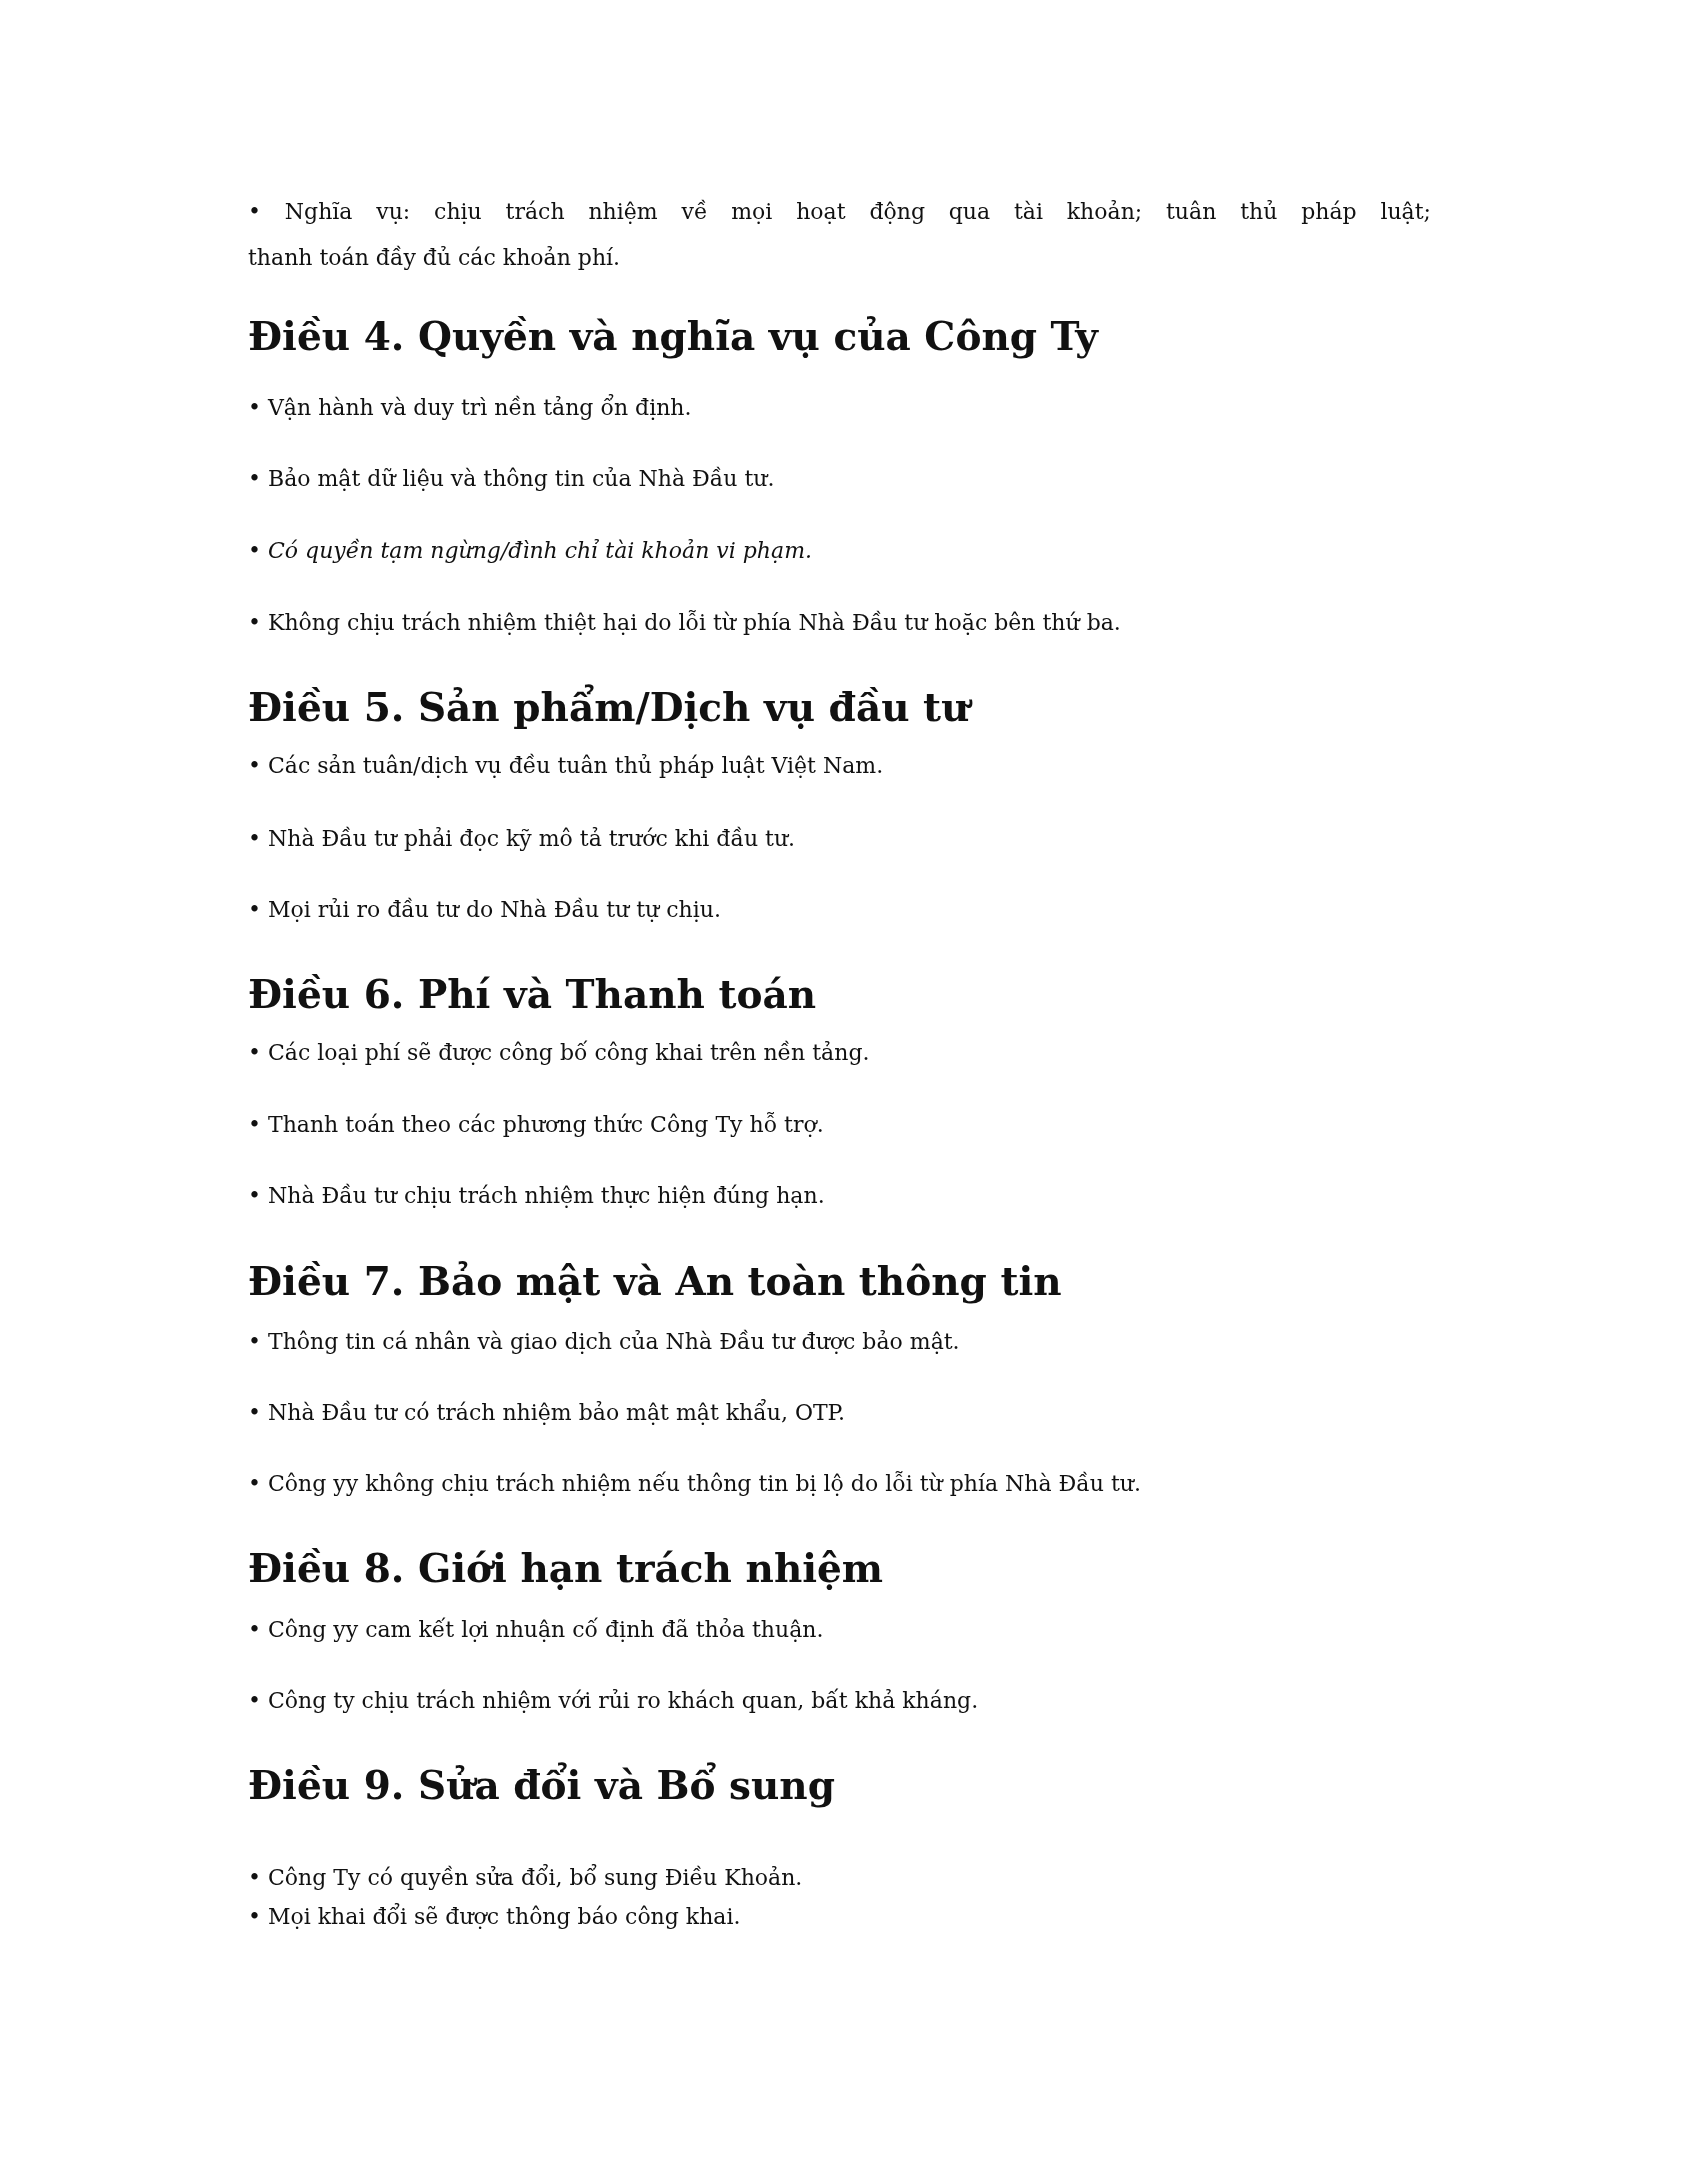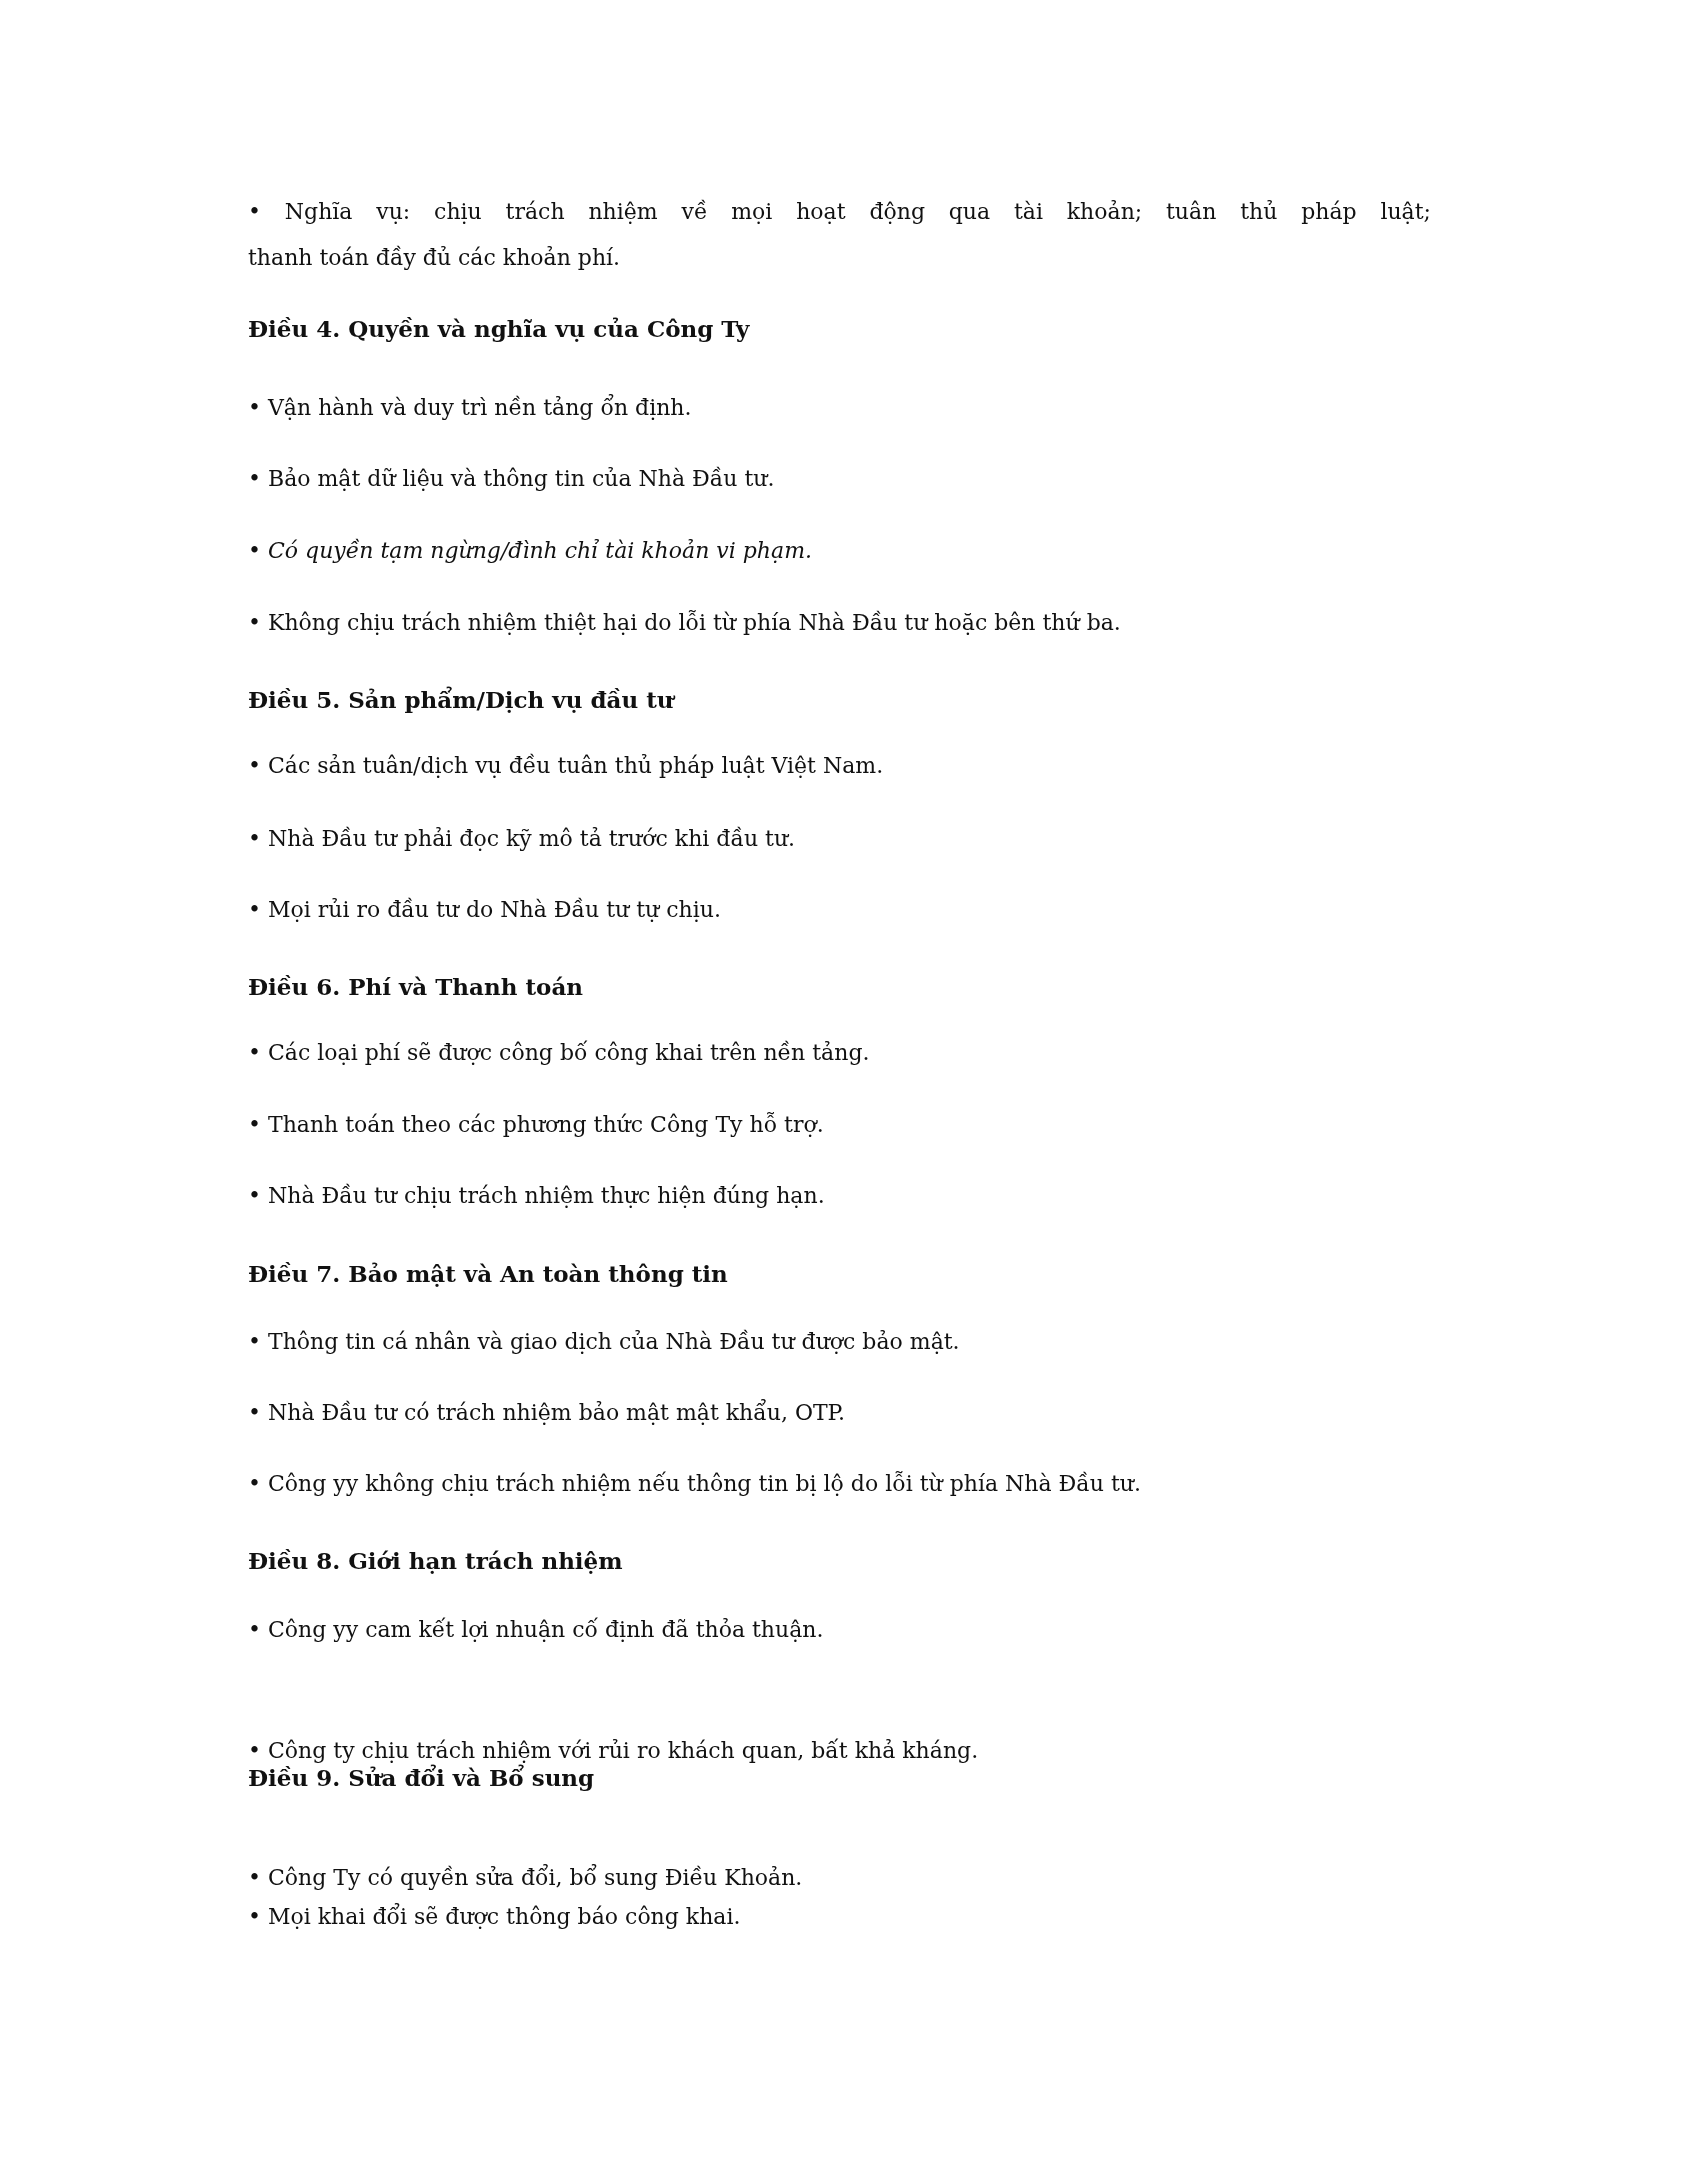--- a/index.html
+++ b/index.html
@@ -7,7 +7,7 @@
          font-family: "DejaVu Serif", "Liberation Serif", serif; color: #111111; }
   .line { position: absolute; left: 248px; white-space: nowrap; line-height: 1; }
   .body-text { font-size: 22px; }
-  .heading { font-size: 23px; font-weight: bold; }
+  .heading { font-size: 39px; font-weight: bold; }
   .justified { width: 1183px; text-align: justify; text-align-last: justify; white-space: normal; }
   .bullet::before { content: "\2022\00a0"; }
 </style>

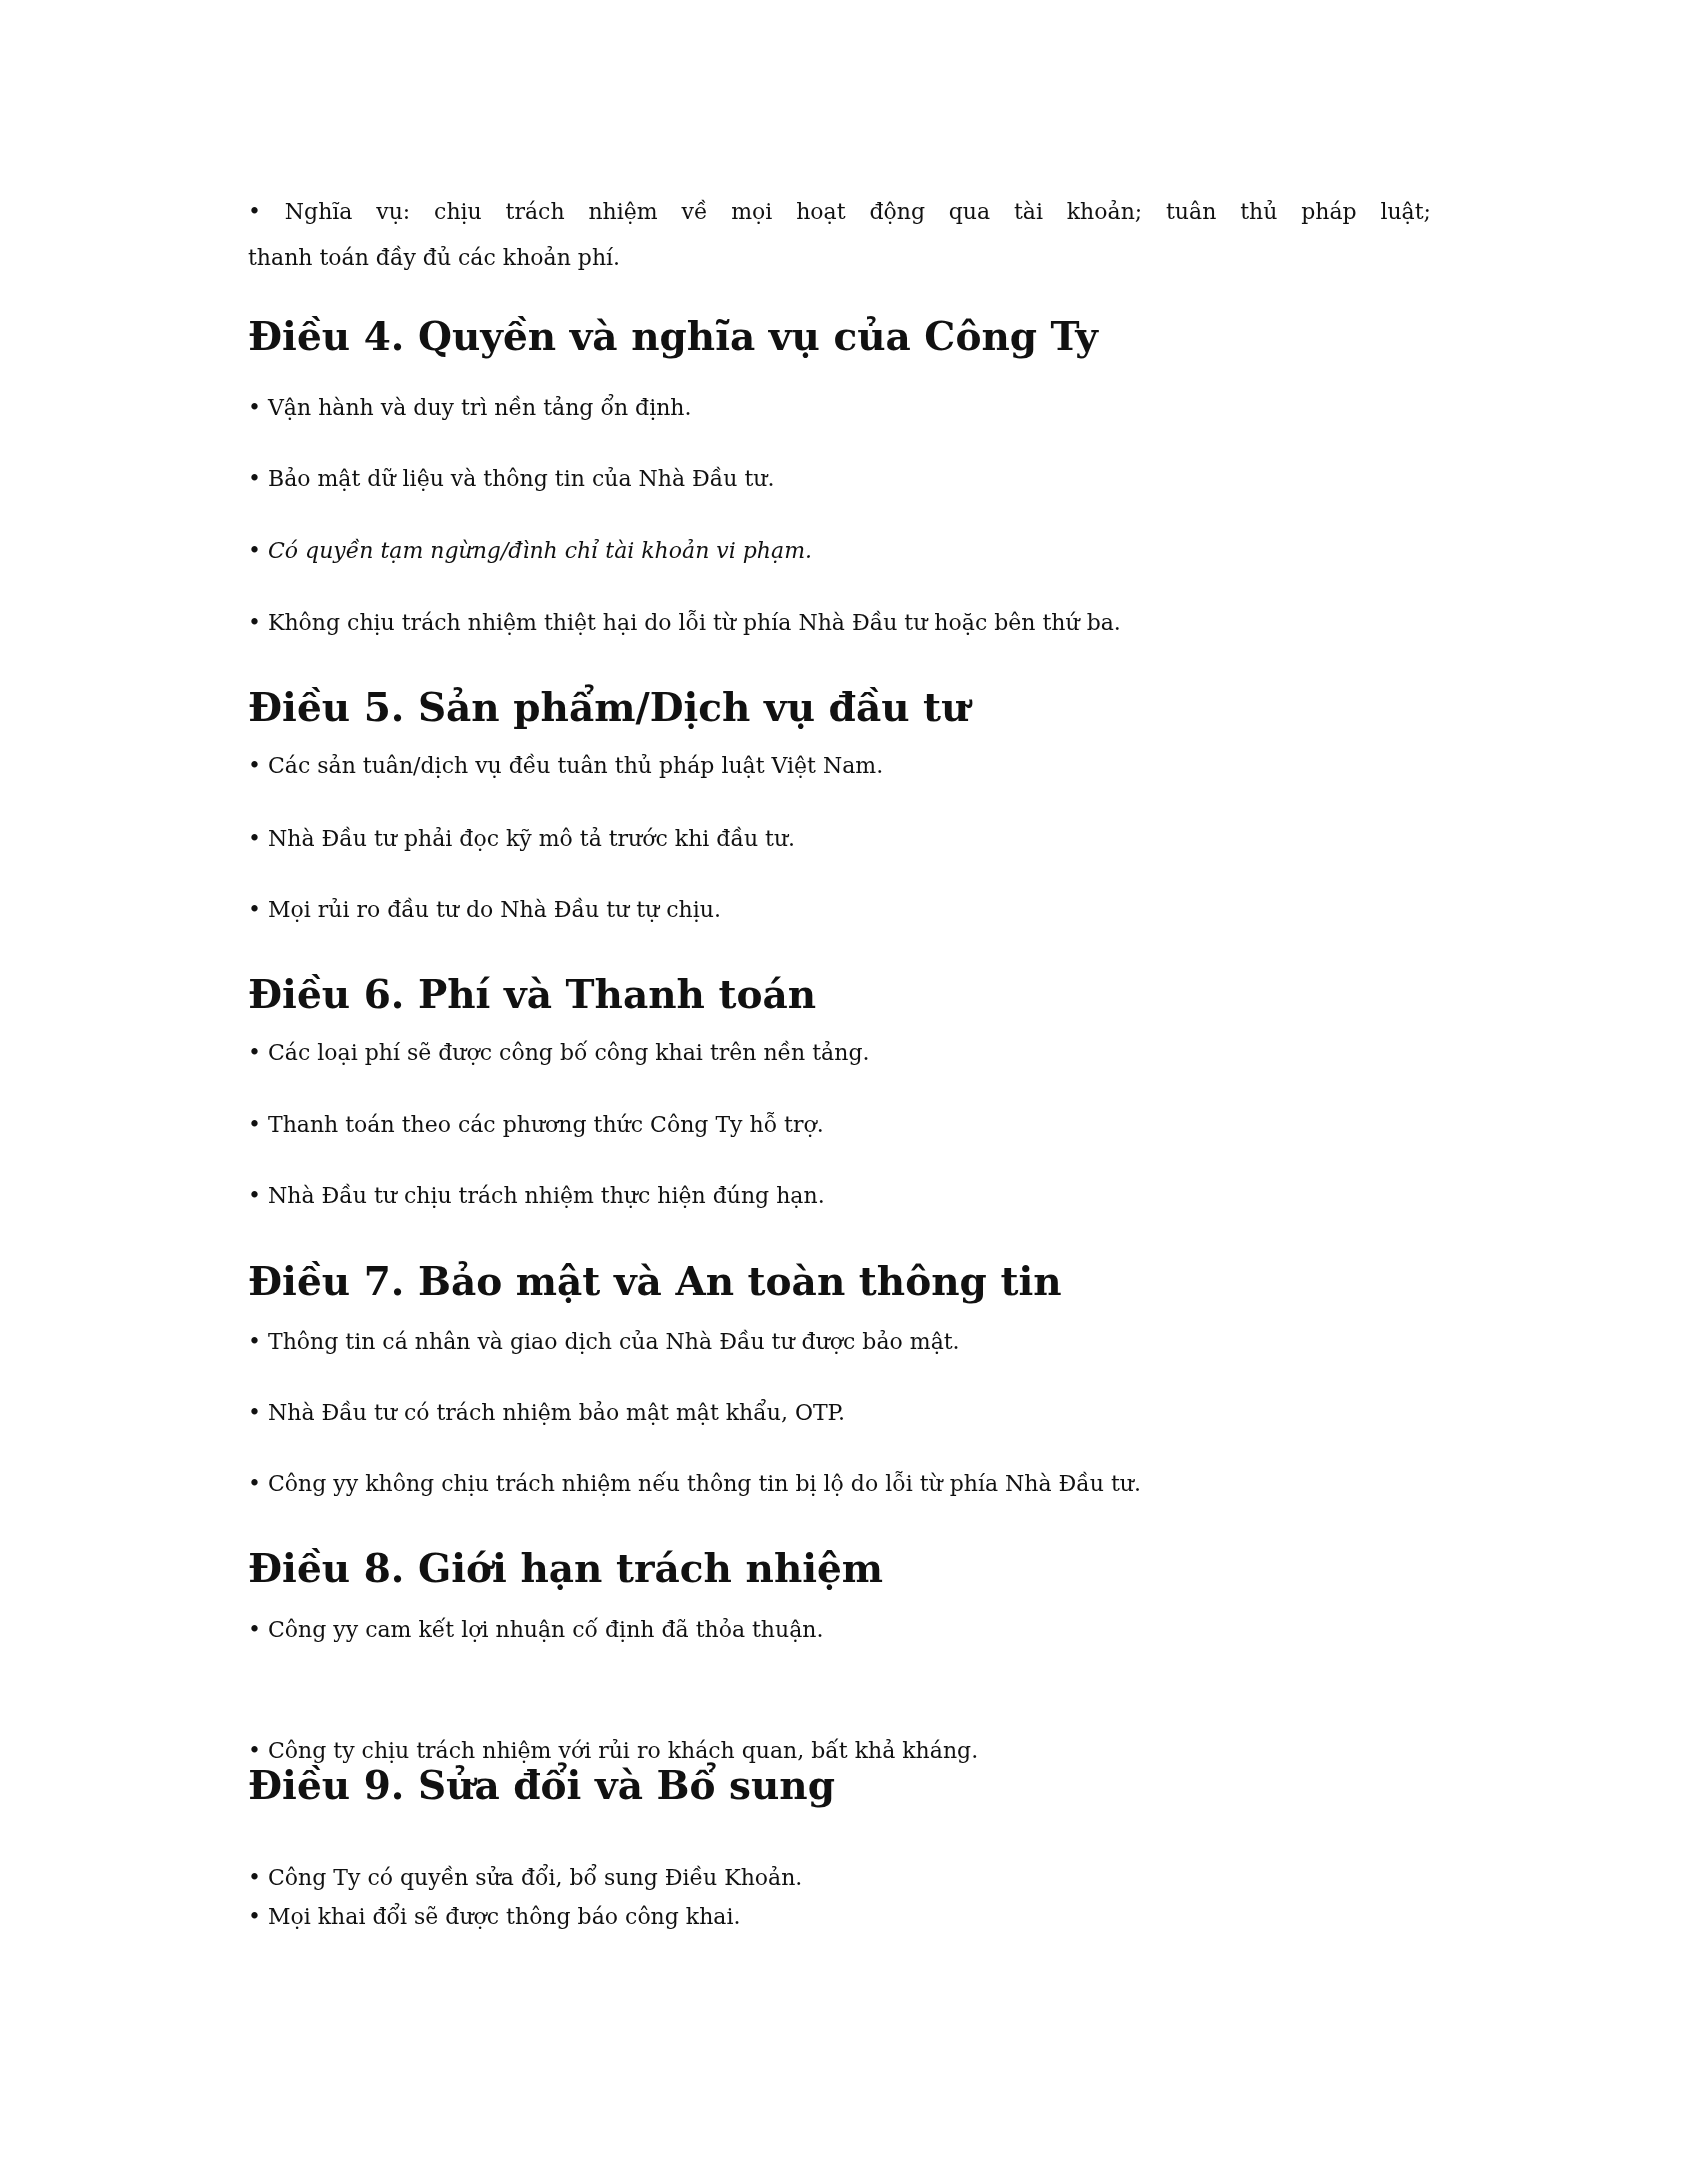--- a/index.html
+++ b/index.html
@@ -42,7 +42,7 @@
 
   <div class="line heading" style="top:1549px;">Điều 8. Giới hạn trách nhiệm</div>
   <div class="line body-text bullet" style="top:1619px;">Công yy cam kết lợi nhuận cố định đã thỏa thuận.</div>
-  <div class="line body-text bullet" style="top:1740px;">Công ty chịu trách nhiệm với rủi ro khách quan, bất khả kháng.</div>
+  <div class="line body-text bullet" style="top:1690px;">Công ty chịu trách nhiệm với rủi ro khách quan, bất khả kháng.</div>
 
   <div class="line heading" style="top:1766px;">Điều 9. Sửa đổi và Bổ sung</div>
   <div class="line body-text bullet" style="top:1835px;margin-top:32px;">Công Ty có quyền sửa đổi, bổ sung Điều Khoản.</div>

